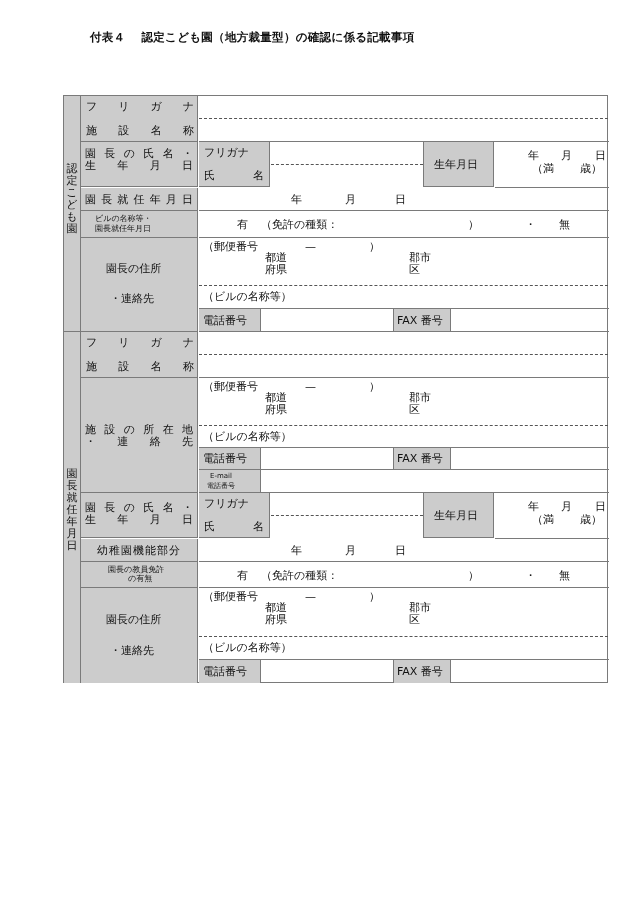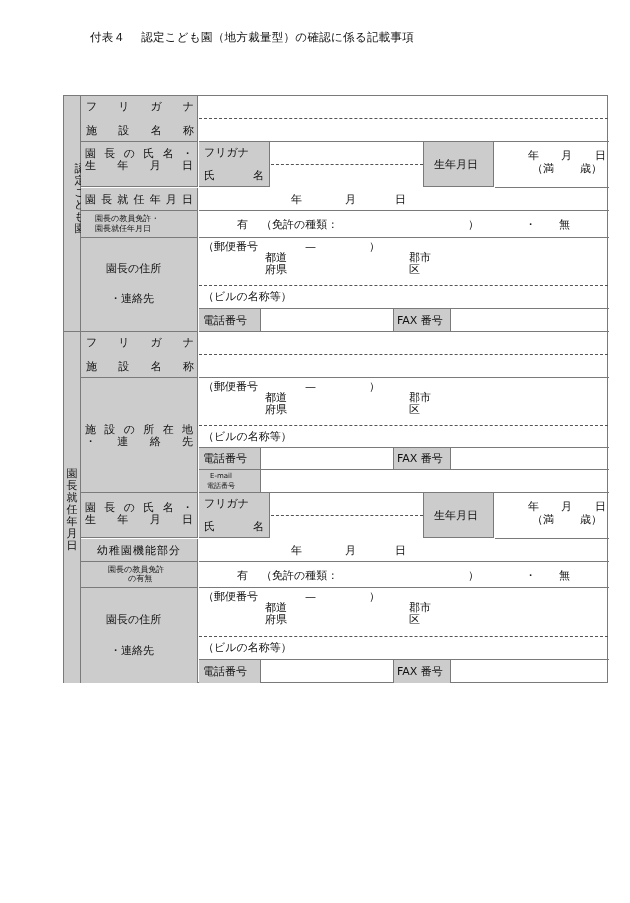--- a/index.html
+++ b/index.html
@@ -4,7 +4,7 @@
 <style>
   html,body{margin:0;padding:0;background:#ffffff;}
   body{width:630px;height:903px;position:relative;overflow:hidden;font-family:"DejaVu Sans",sans-serif;color:#111;}
-  .title{position:absolute;left:90px;top:30px;font-size:11.5px;font-weight:normal;letter-spacing:0.3px;white-space:pre;}
+  .title{position:absolute;left:90px;top:30px;font-size:11.5px;font-weight:bold;letter-spacing:0.3px;white-space:pre;}
   .abs{position:absolute;box-sizing:border-box;}
   .g{background:#cccccc;}
   .t{position:absolute;font-size:11px;line-height:13px;white-space:pre;}

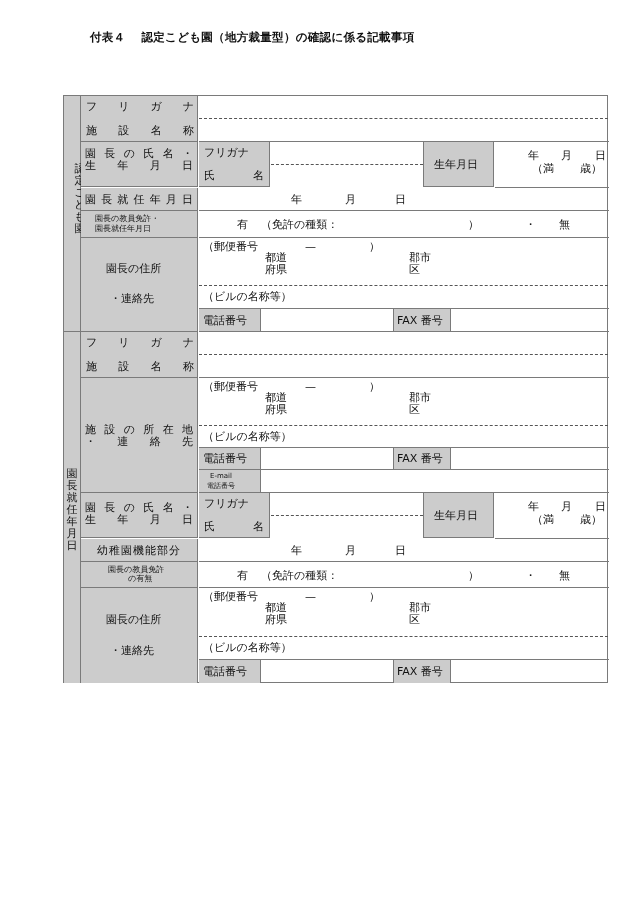--- a/index.html
+++ b/index.html
@@ -23,7 +23,7 @@
 <div class="abs" style="left:63px;top:95px;width:545px;height:588px;border:1px solid #7a7a7a;">
 
   <div class="abs g" style="left:0;top:0;width:17px;height:236px;border-right:1px solid #7a7a7a;border-bottom:1px solid #7a7a7a;"></div>
-  <div class="vert" style="left:2px;top:67px;margin-left:8px;">認定こども園</div>
+  <div class="vert" style="left:2px;top:67px;">認定こども園</div>
 
   <div class="abs g" style="left:17px;top:0;width:117px;height:46px;border-right:1px solid #7a7a7a;border-bottom:1px solid #7a7a7a;"></div>
   <div class="jus" style="left:22px;top:4px;width:108px;">

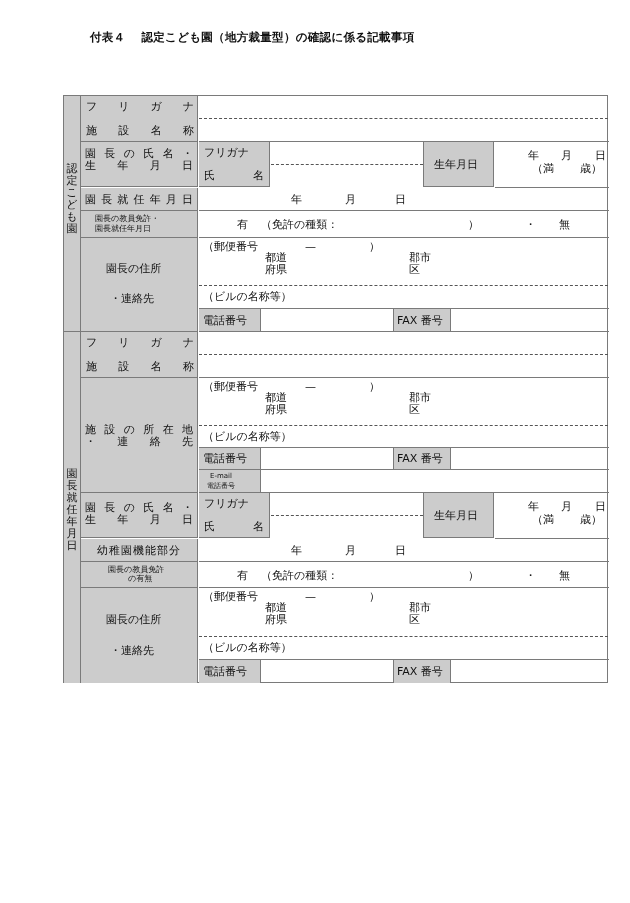--- a/index.html
+++ b/index.html
@@ -96,7 +96,7 @@
   <div class="hl" style="left:135px;top:114px;width:410px;"></div>
 
   <div class="abs g" style="left:17px;top:115px;width:117px;height:27px;border-right:1px solid #7a7a7a;border-bottom:1px solid #7a7a7a;"></div>
-  <div class="t s" style="left:31px;top:118px;">園長の教員免許・</div>
+  <div class="t s" style="left:31px;top:118px;">ビルの名称等・</div>
   <div class="t s" style="left:31px;top:128px;">園長就任年月日</div>
   <div class="abs" style="left:135px;top:115px;width:409px;height:26px;">
     <span class="t" style="left:38px;top:7px;">有</span>

